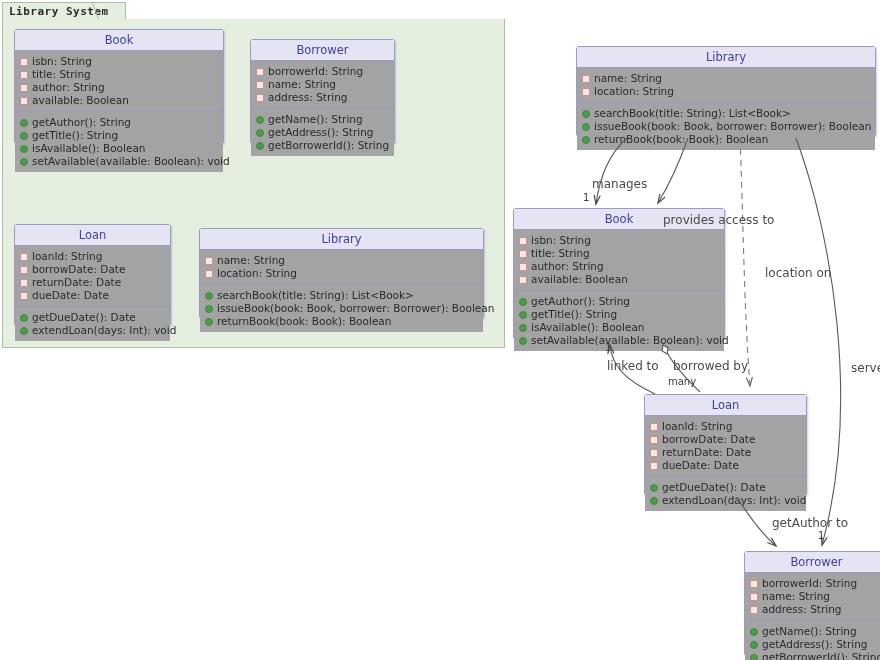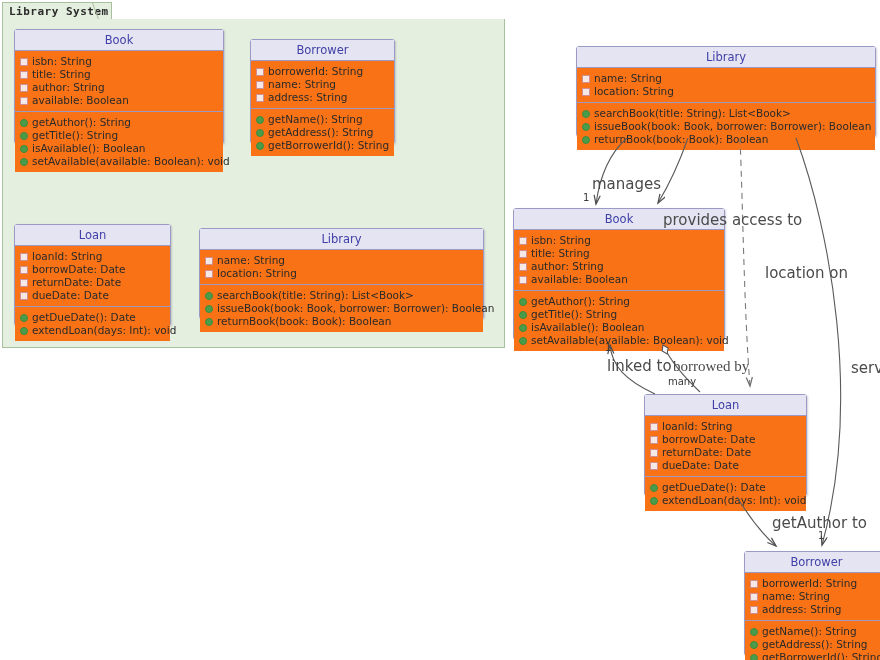--- a/index.html
+++ b/index.html
@@ -47,7 +47,7 @@
     font-size: 11px;
     color: #2b2b2b;
     letter-spacing: 0.5px;
-    padding: 2px 2px 1px 6px;
+    padding: 2px 16px 1px 6px;
     white-space: nowrap;
     line-height: 13px;
   }

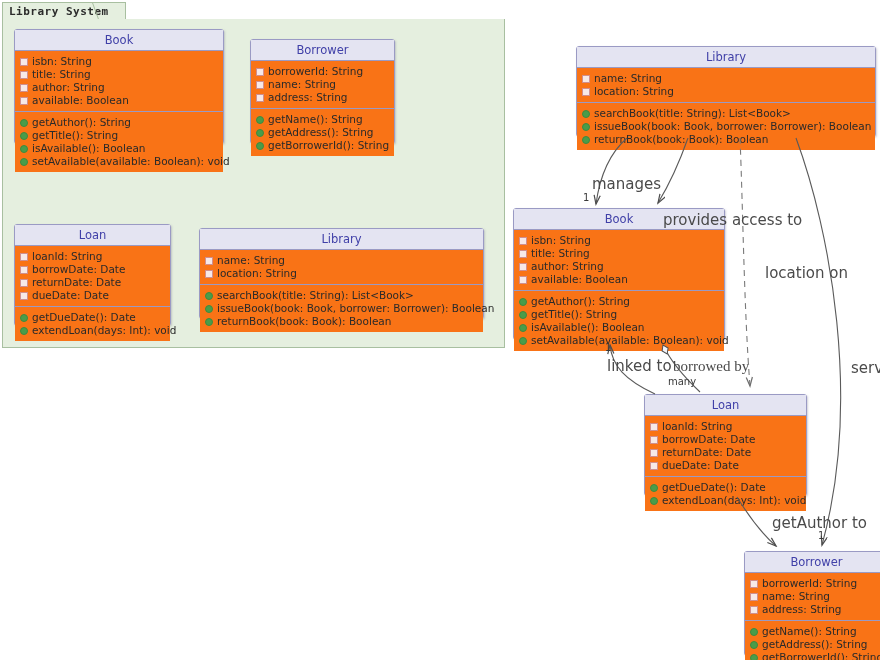--- a/index.html
+++ b/index.html
@@ -83,7 +83,7 @@
   }
   .cls-sec {
     padding: 4px 5px 4px 5px;
-    background: #f97316;
+    background: #a3a3a3;
   }
   .cls-sec.attrs {
     border-bottom: 1px solid #9a9ac4;

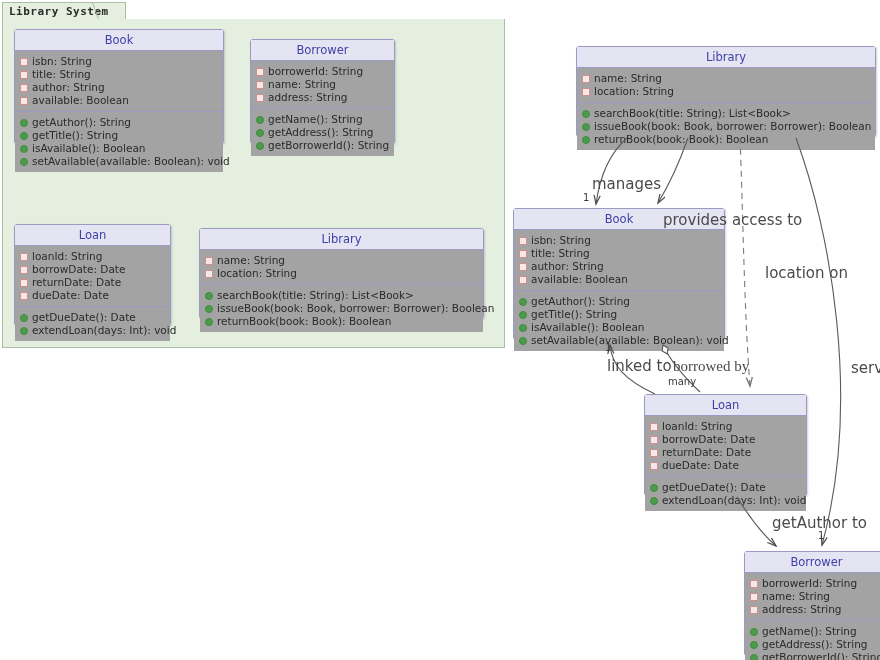--- a/index.html
+++ b/index.html
@@ -115,7 +115,7 @@
   
   .elabel {
     position: absolute;
-    font-size: 15px;
+    font-size: 12px;
     color: #4a4a4a;
     white-space: nowrap;
     line-height: 12px;

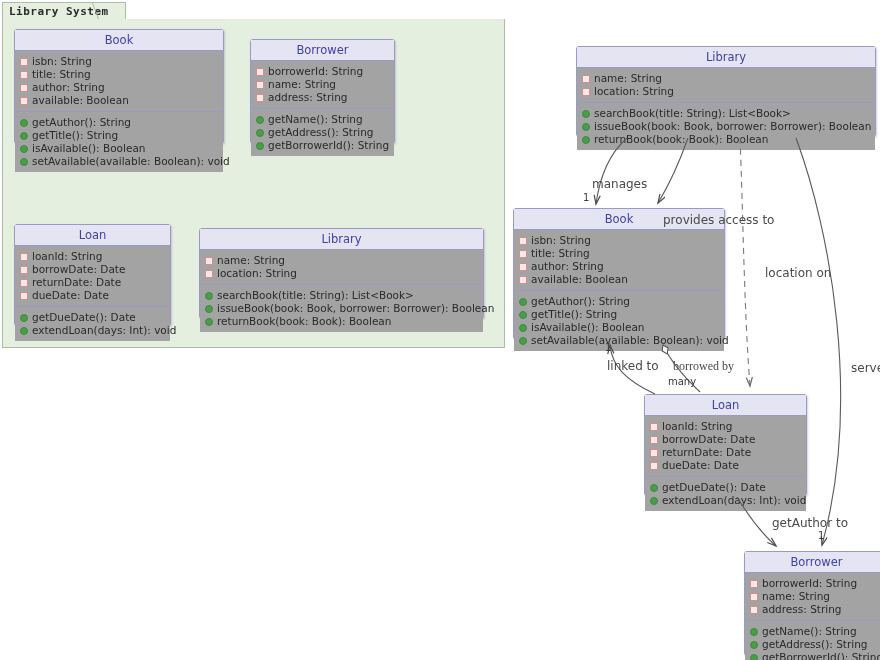--- a/index.html
+++ b/index.html
@@ -440,7 +440,7 @@
   <div class="elabel" style="left:765px; top:267px;">location on</div>
   <div class="elabel" style="left:851px; top:362px;">serves</div>
   <div class="elabel" style="left:607px; top:360px;text-align:center;">linked to</div>
-  <div class="elabel" style="left:673px; top:360px;font-family:Liberation Serif, serif;">borrowed by</div>
+  <div class="elabel" style="left:673px; top:360px;">borrowed by</div>
   <div class="elabel" style="left:772px; top:517px;">getAuthor to</div>
 
   <div class="mult" style="left:583px; top:192px;">1</div>

